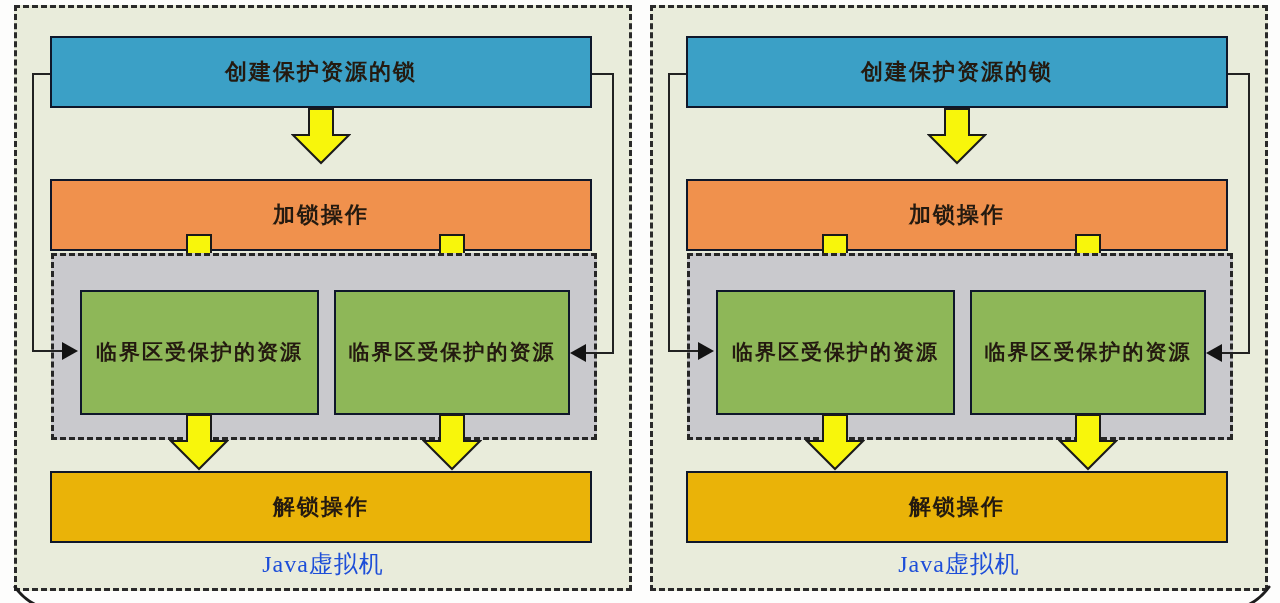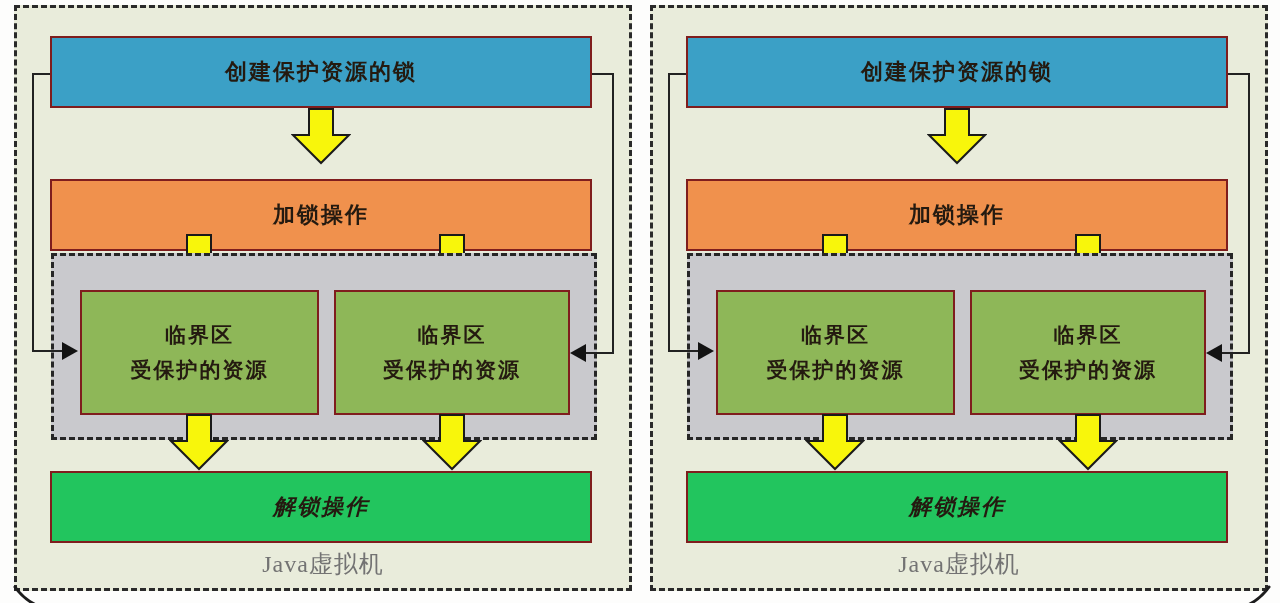--- a/index.html
+++ b/index.html
@@ -21,7 +21,7 @@
   .box{
     position:absolute;
     box-sizing:border-box;
-    border:2px solid #7f1d1d;
+    border:2px solid #0f172a;
     display:flex;align-items:center;justify-content:center;
     text-align:left;
     color:#241a10;

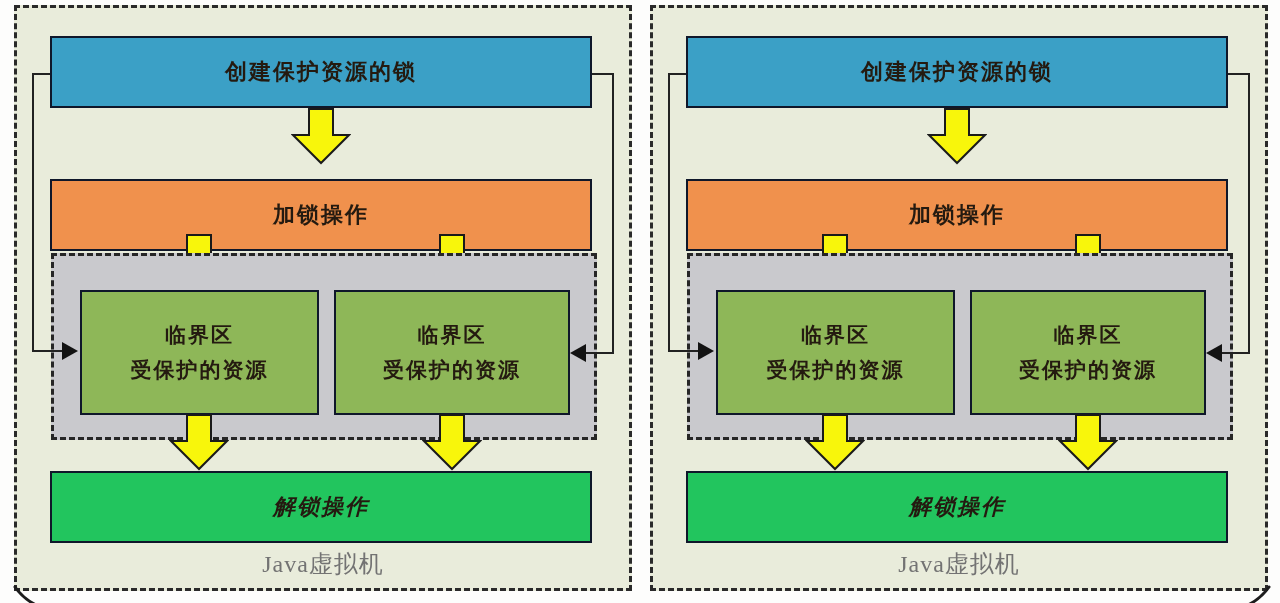--- a/index.html
+++ b/index.html
@@ -42,7 +42,7 @@
   .green{
     background:#8eb758;top:282px;height:125px;
     font-size:21px;line-height:1.65;
-    flex-direction:column;
+    flex-direction:row;
   }
   .green-1{left:63px;width:239px;}
   .green-2{left:317px;width:236px;}

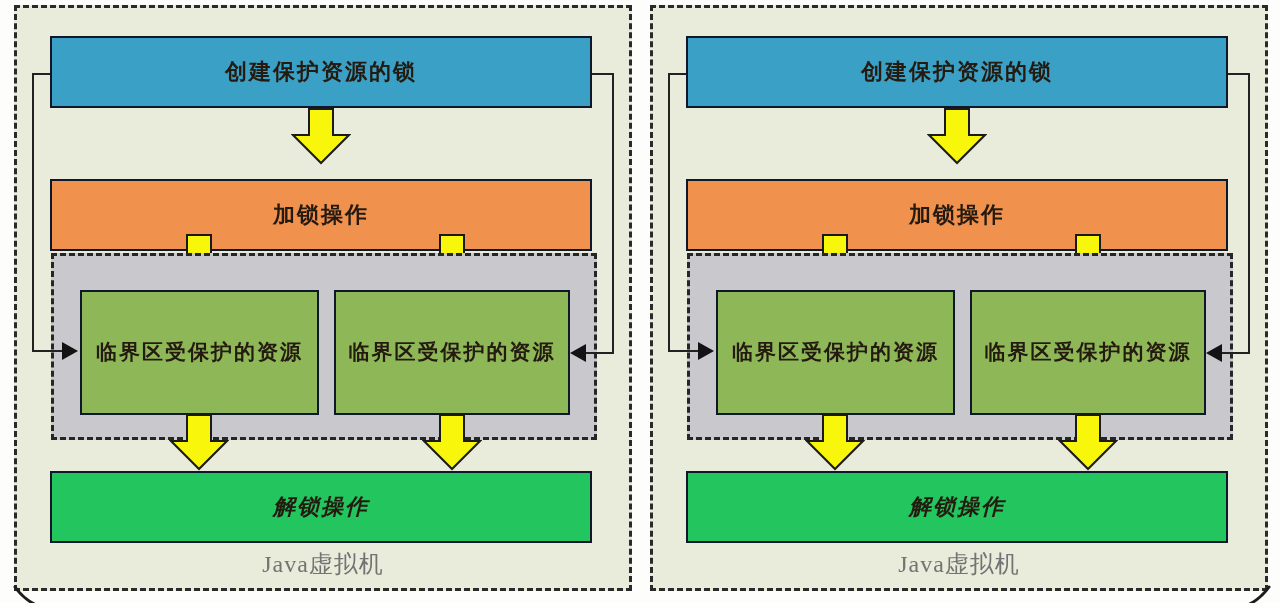--- a/index.html
+++ b/index.html
@@ -31,7 +31,7 @@
   .box.wide{left:33px;width:542px;height:72px;font-size:22px;}
   .blue{background:#3ba0c6;top:28px;height:74px;}
   .orange-1{background:#f0914d;top:155px;margin-top:16px;}
-  .orange-2{background:#22c55e;top:463px;font-style:italic;}
+  .orange-2{background:#eab308;top:463px;}
   .gray-zone{
     position:absolute;
     left:34px;top:245px;width:546px;height:187px;

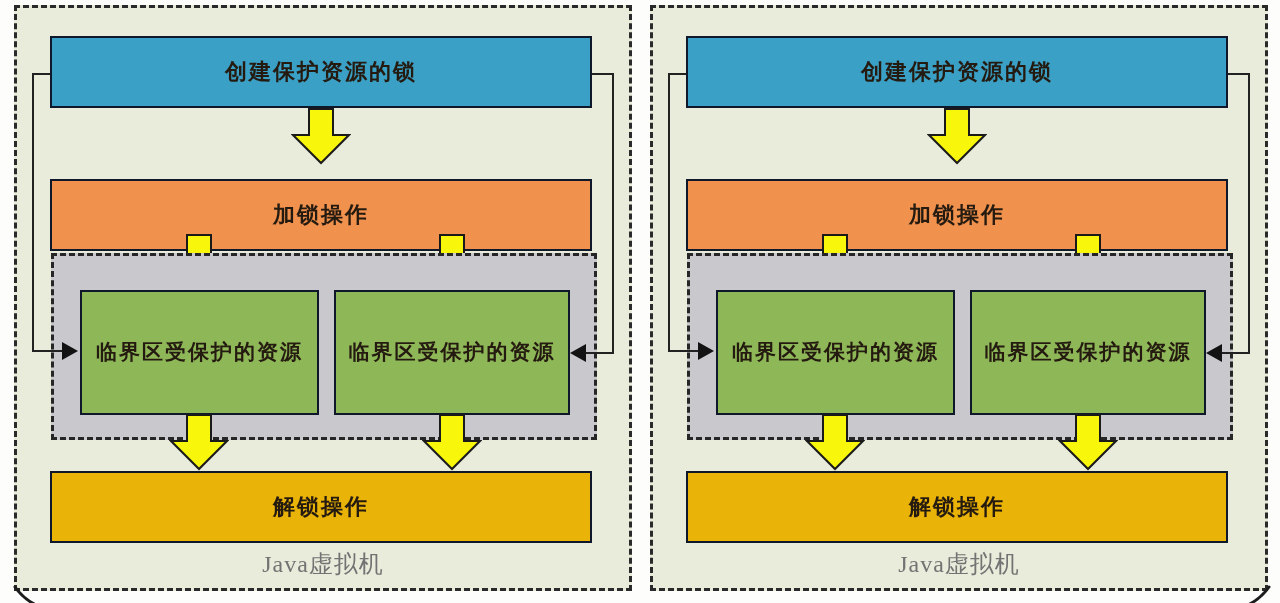--- a/index.html
+++ b/index.html
@@ -68,7 +68,7 @@
   .footer-label{
     position:absolute;left:0;top:540px;width:100%;
     text-align:center;
-    font-size:24px;color:#737373;letter-spacing:1px;
+    font-size:24px;color:#1d4ed8;letter-spacing:1px;
   }
   .curl{position:absolute;overflow:visible;}
   .curl path{fill:none;stroke:#1d1d1d;stroke-width:3;stroke-linecap:round;}

